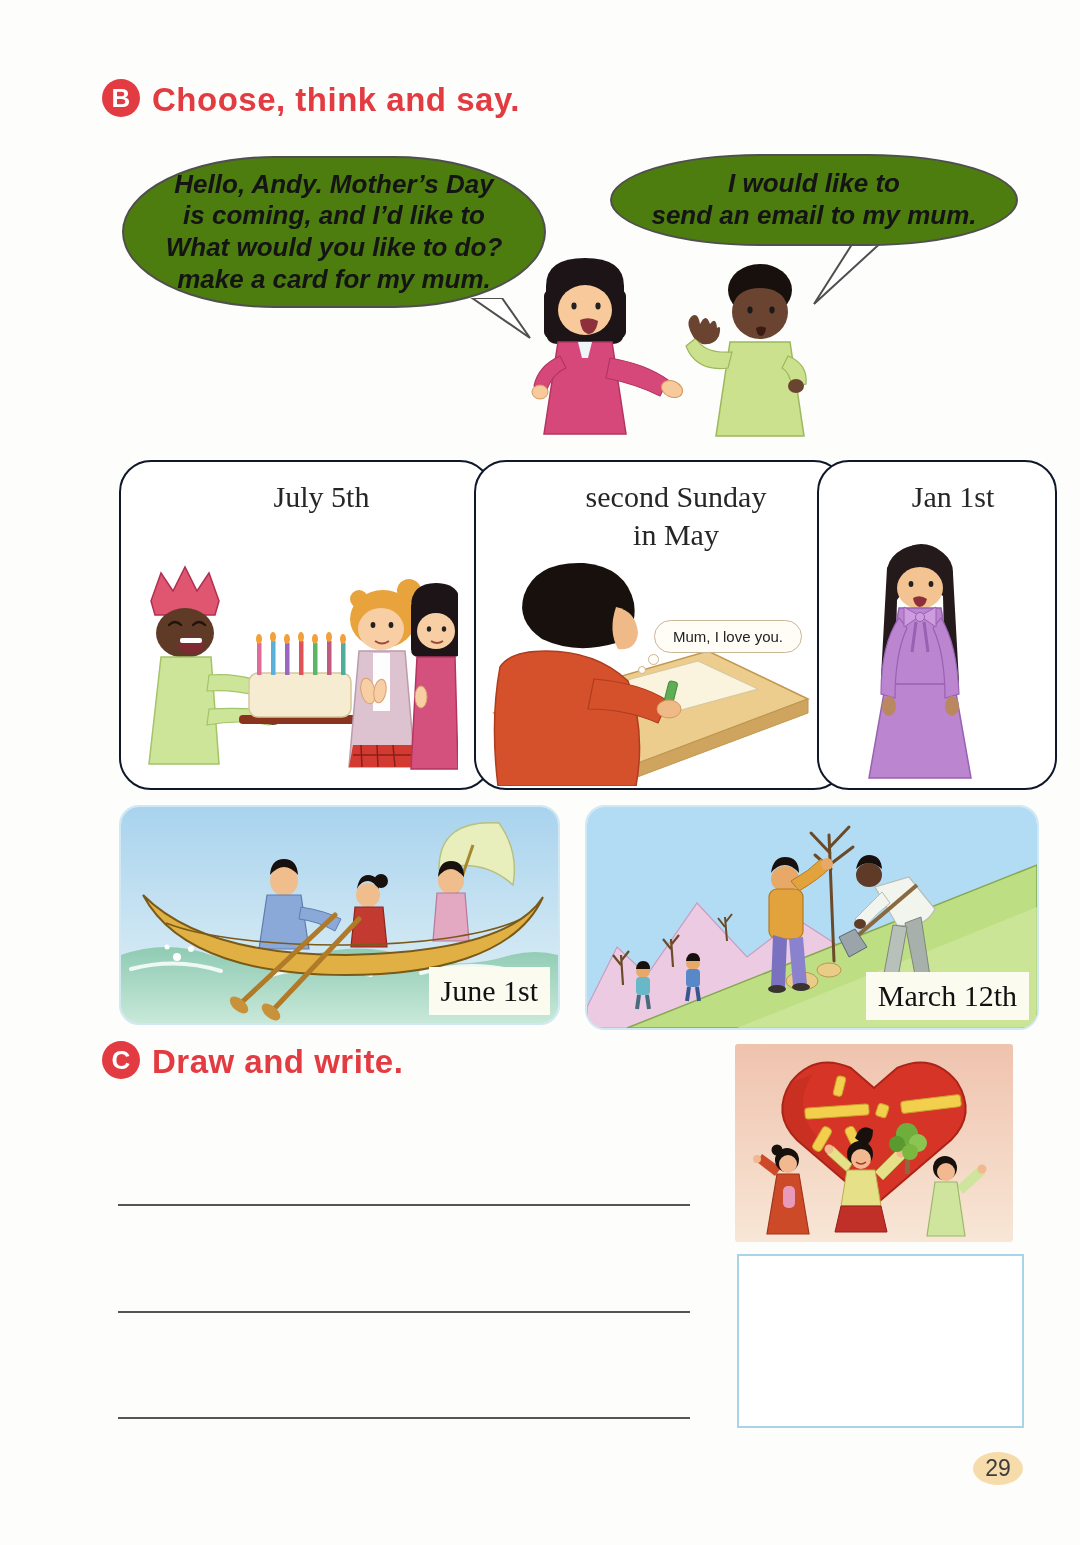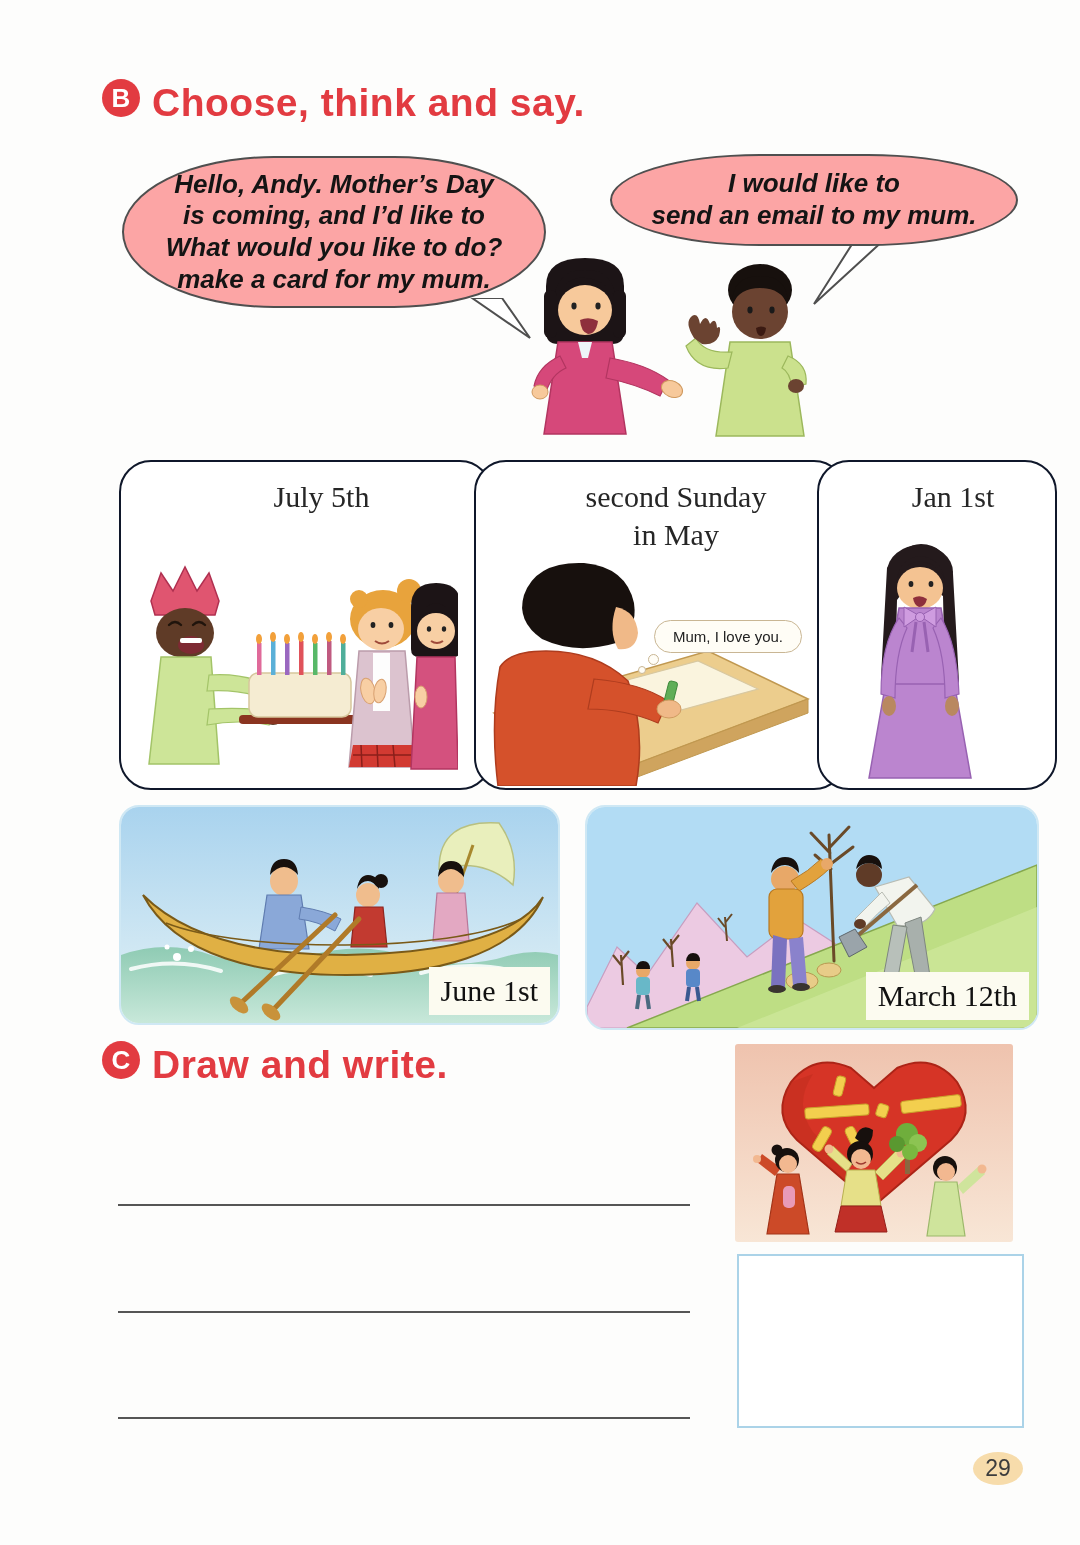--- a/index.html
+++ b/index.html
@@ -7,7 +7,7 @@
         font-family:"Liberation Sans",sans-serif;}
   .badge{position:absolute;width:38px;height:38px;border-radius:50%;background:#e23b41;
          color:#fff;font:bold 26px/38px "Liberation Sans",sans-serif;text-align:center;}
-  .sec-title{position:absolute;color:#e23b41;font-weight:bold;font-size:39px;letter-spacing:.5px;
+  .sec-title{position:absolute;color:#e23b41;font-weight:bold;font-size:33px;letter-spacing:.5px;
          font-family:"Liberation Sans",sans-serif;}
   .bubble{position:absolute;background:#fca5a5;border:2.5px solid #4f4f4f;display:flex;
          flex-direction:column;justify-content:center;align-items:center;z-index:3;}

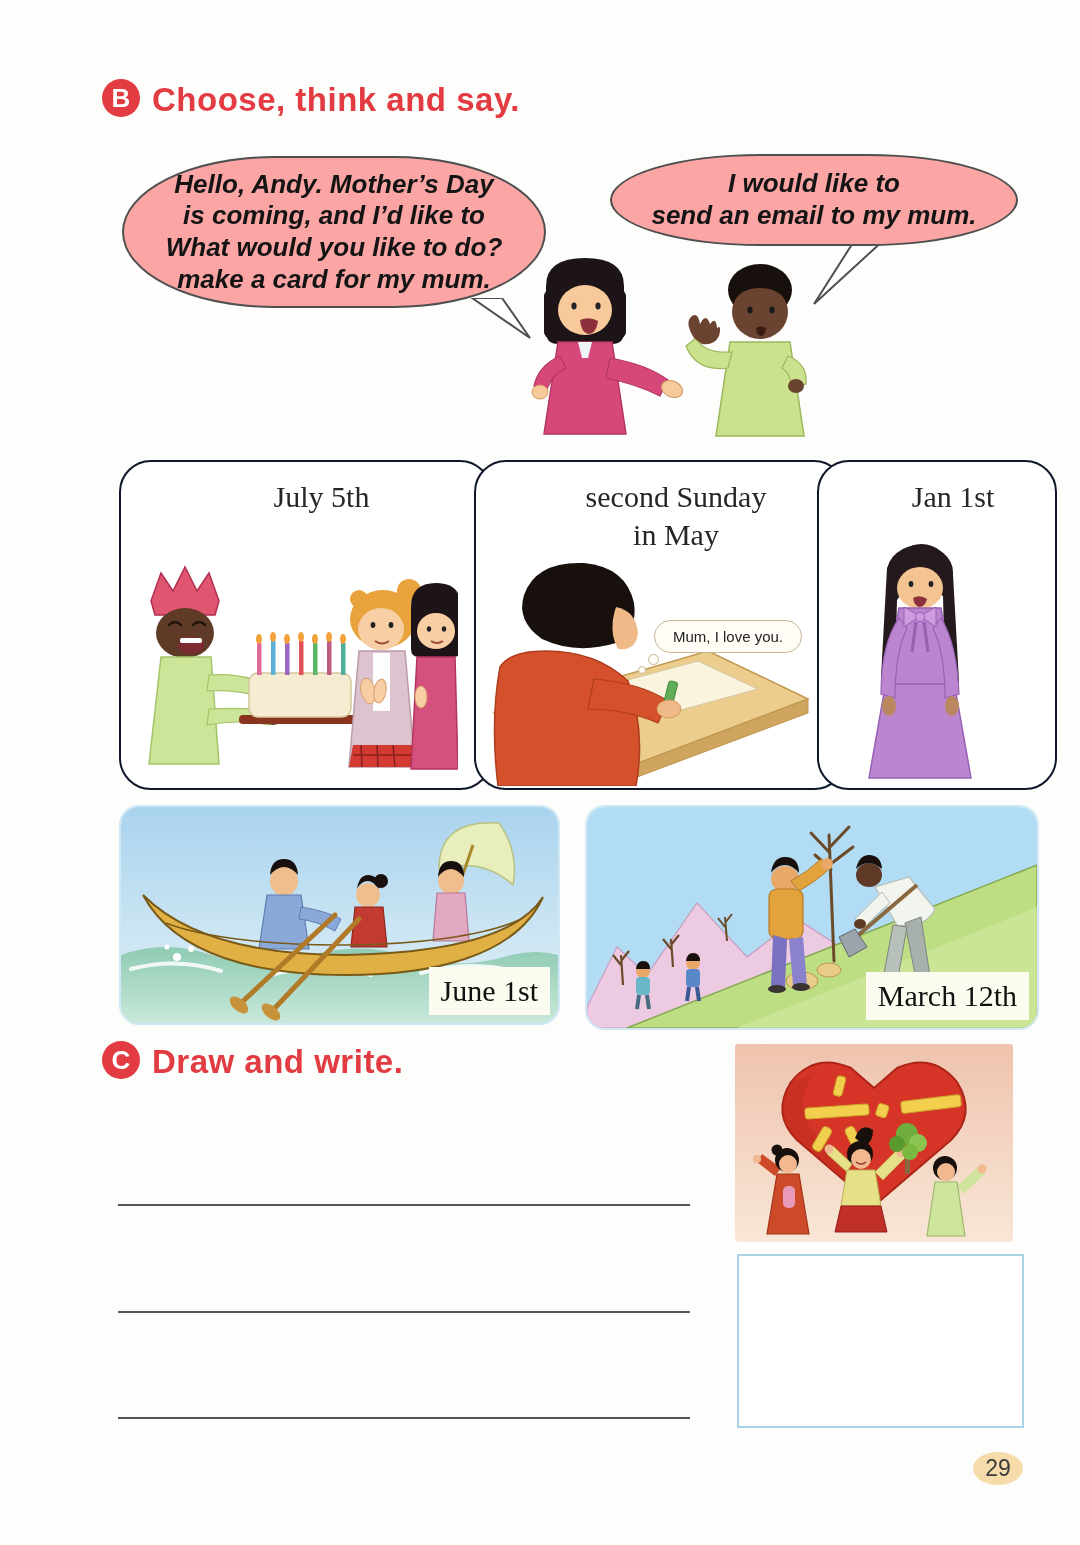--- a/index.html
+++ b/index.html
@@ -9,7 +9,7 @@
          color:#fff;font:bold 26px/38px "Liberation Sans",sans-serif;text-align:center;}
   .sec-title{position:absolute;color:#e23b41;font-weight:bold;font-size:33px;letter-spacing:.5px;
          font-family:"Liberation Sans",sans-serif;}
-  .bubble{position:absolute;background:#fca5a5;border:2.5px solid #4f4f4f;display:flex;
+  .bubble{position:absolute;background:#4d7c0f;border:2.5px solid #4f4f4f;display:flex;
          flex-direction:column;justify-content:center;align-items:center;z-index:3;}
   .bubble .ln{font-style:italic;font-weight:bold;font-size:26px;line-height:1.22;color:#141414;
          white-space:nowrap;font-family:"Liberation Sans",sans-serif;}

